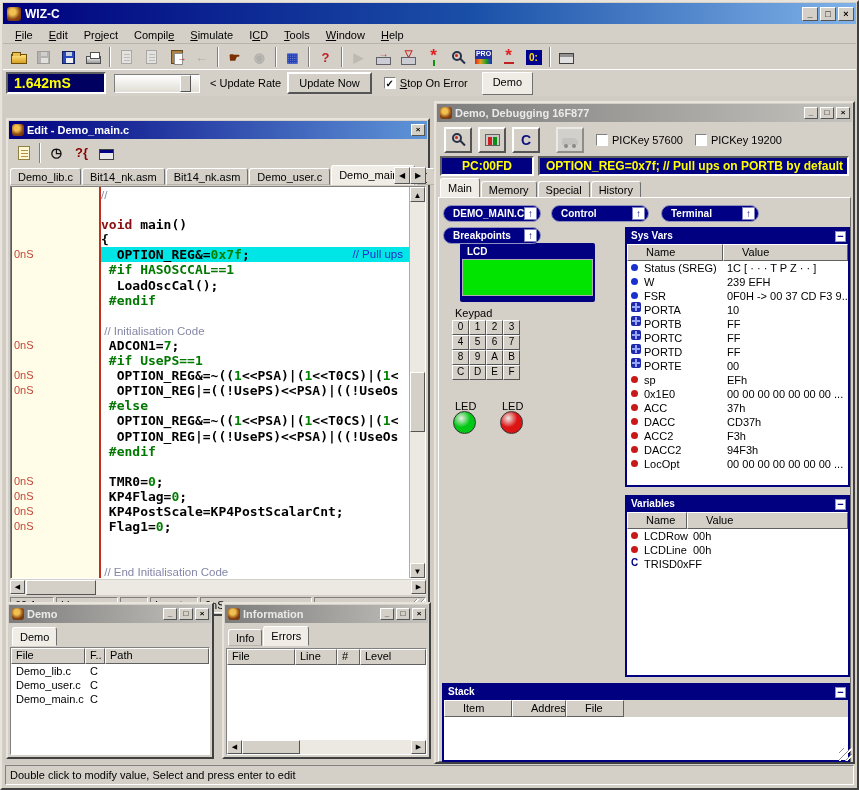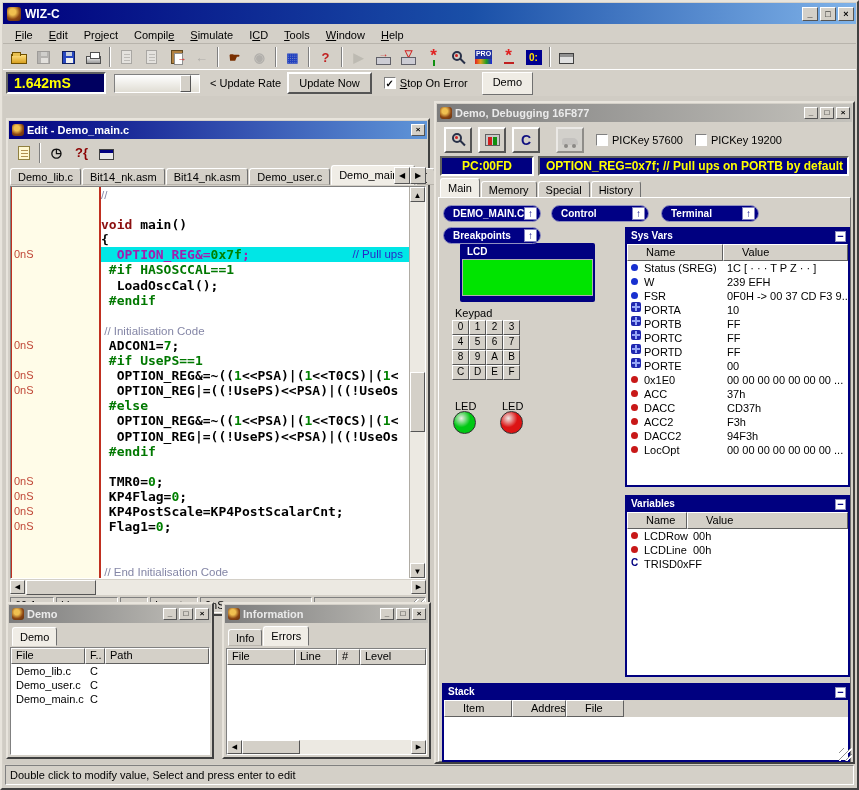--- a/index.html
+++ b/index.html
@@ -112,7 +112,7 @@
   .codeline.hl{background:#00e6e6}
   .tk-kw{color:#8b1010}
   .tk-id{color:#000}
-  .codeline.hl .tk-id{color:#a21caf}
+  .codeline.hl .tk-id{color:#000000}
   .tk-num{color:#008000}
   .tk-pp{color:#007800}
   .tk-cm{color:#8486a6;font-family:"Liberation Sans",sans-serif;font-weight:normal;font-size:11.5px}

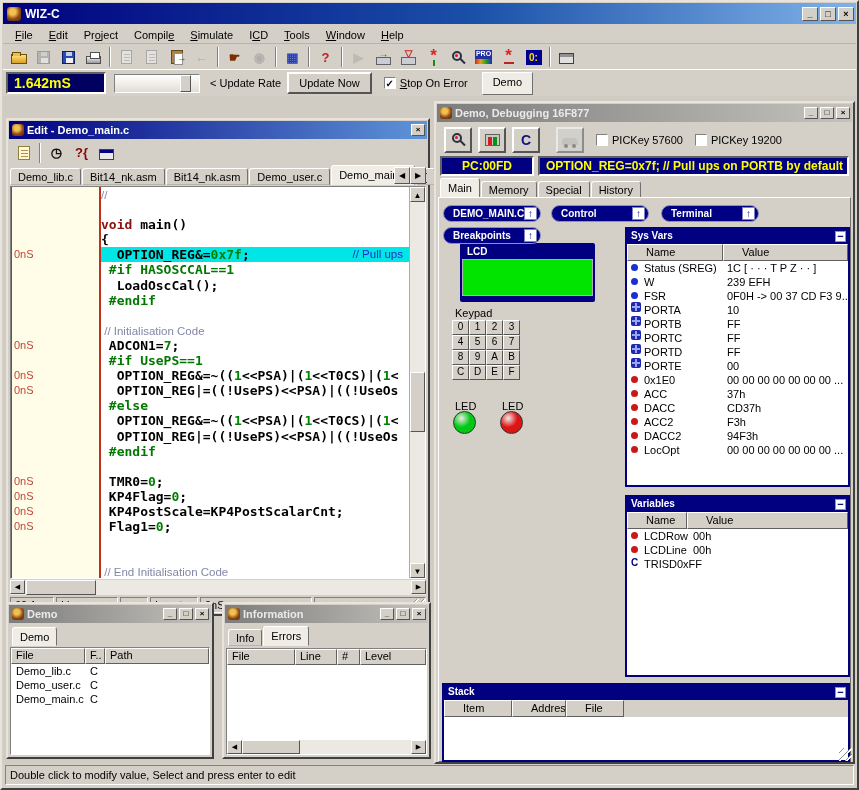--- a/index.html
+++ b/index.html
@@ -517,6 +517,11 @@
               <div class="vrow"><span class="vicon chipic"></span><span class="vname">PORTE</span><span class="vval" style="left: 100px;">00</span></div>
               <div class="vrow">
                 <span class="vicon dot-red"></span>
+                <span class="vname">sp</span>
+                <span class="vval" style="left: 100px;">EFh</span>
+              </div>
+              <div class="vrow">
+                <span class="vicon dot-red"></span>
                 <span class="vname">0x1E0</span>
                 <span class="vval" style="left: 100px;">00 00 00 00 00 00 00 ...</span>
               </div>

